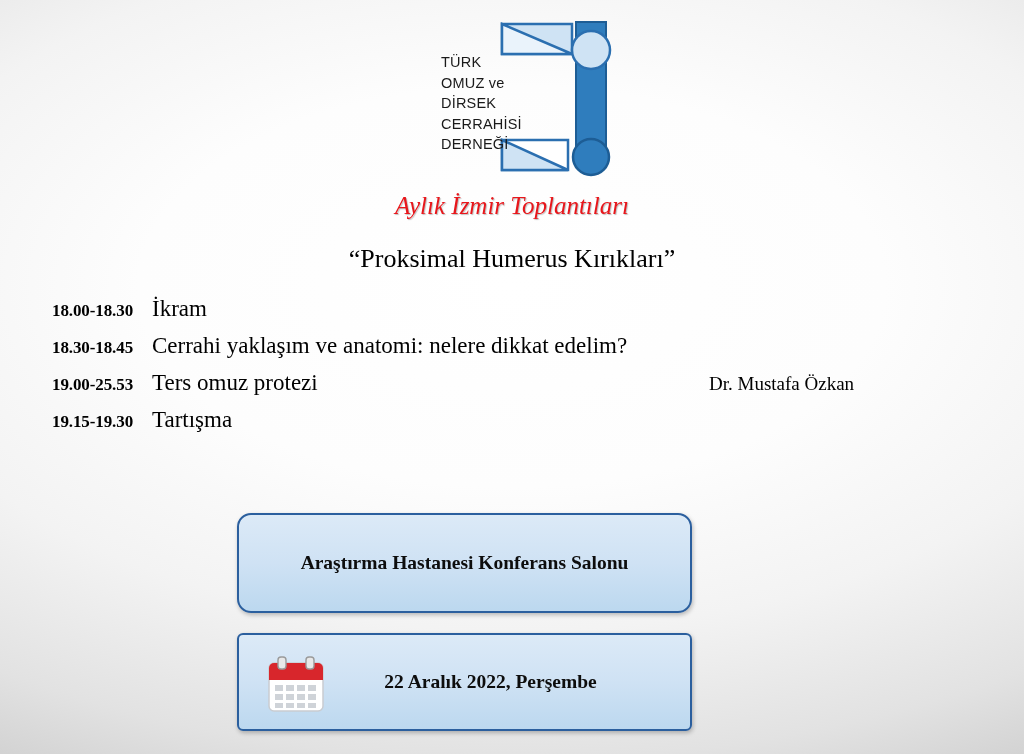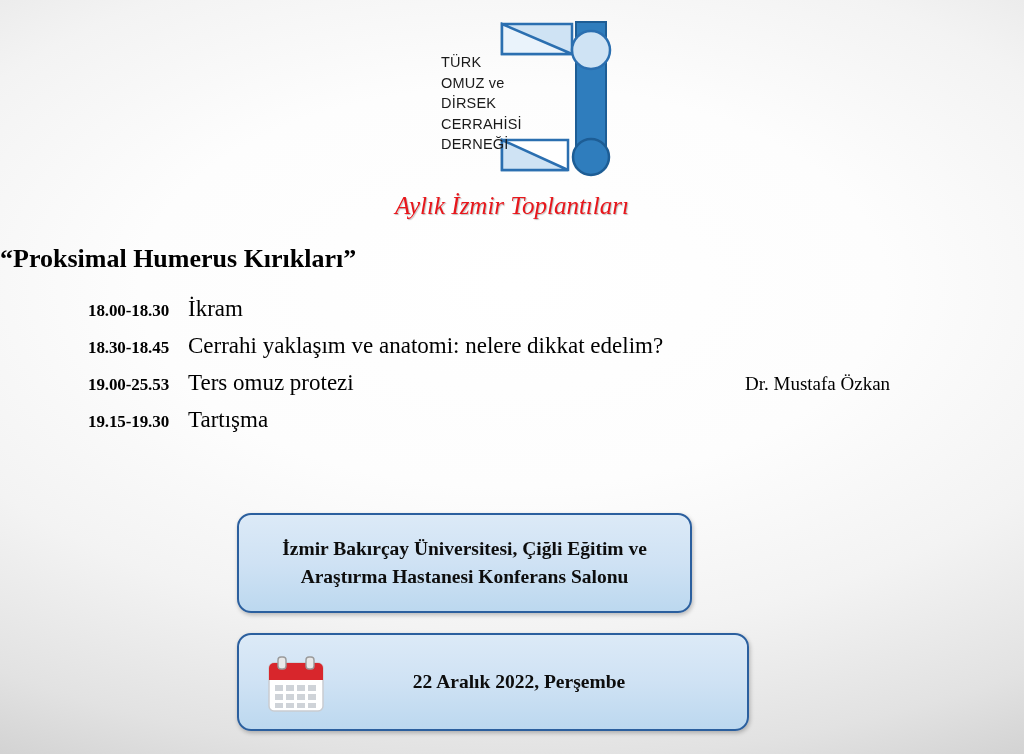--- a/index.html
+++ b/index.html
@@ -78,9 +78,9 @@
     top: 244px;
     left: 0;
     width: 100%;
-    text-align: left;
-    font-family: "Liberation Serif", serif;
-    font-weight: bold;
+    text-align: center;
+    font-family: "Liberation Serif", serif;
+    font-weight: normal;
     font-size: 26px;
     color: #000000;
   }

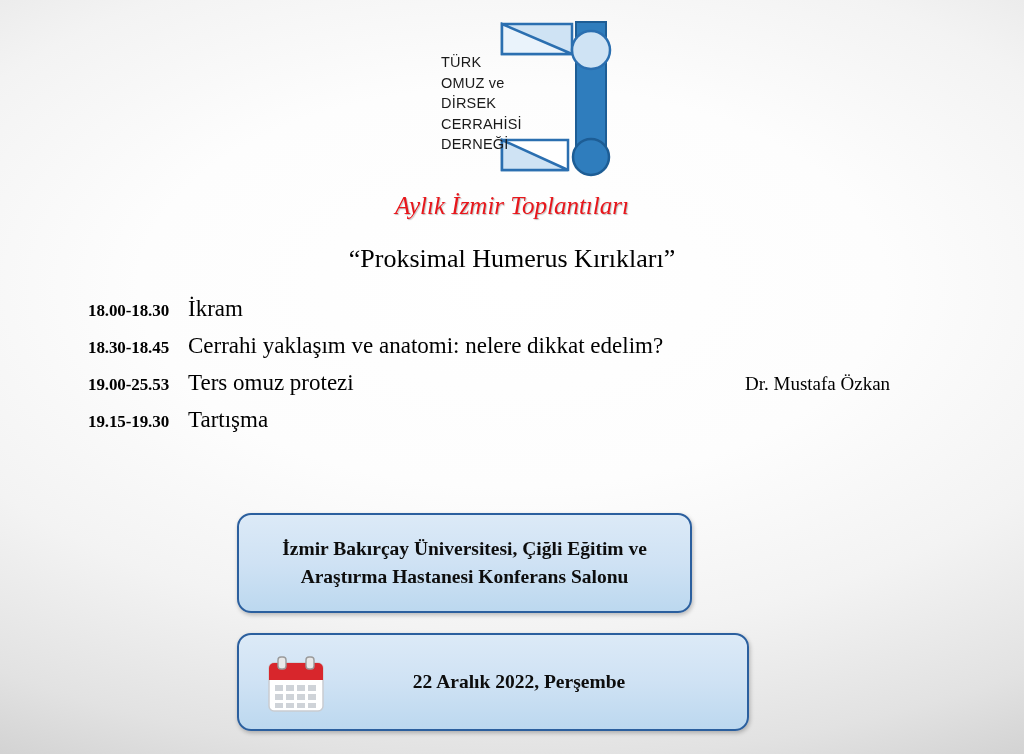--- a/index.html
+++ b/index.html
@@ -104,7 +104,6 @@
     font-weight: bold;
     color: #000;
     letter-spacing: -0.1px;
-    margin-left: 36px;
   }
   .prog-topic {
     flex: 0 0 557px;

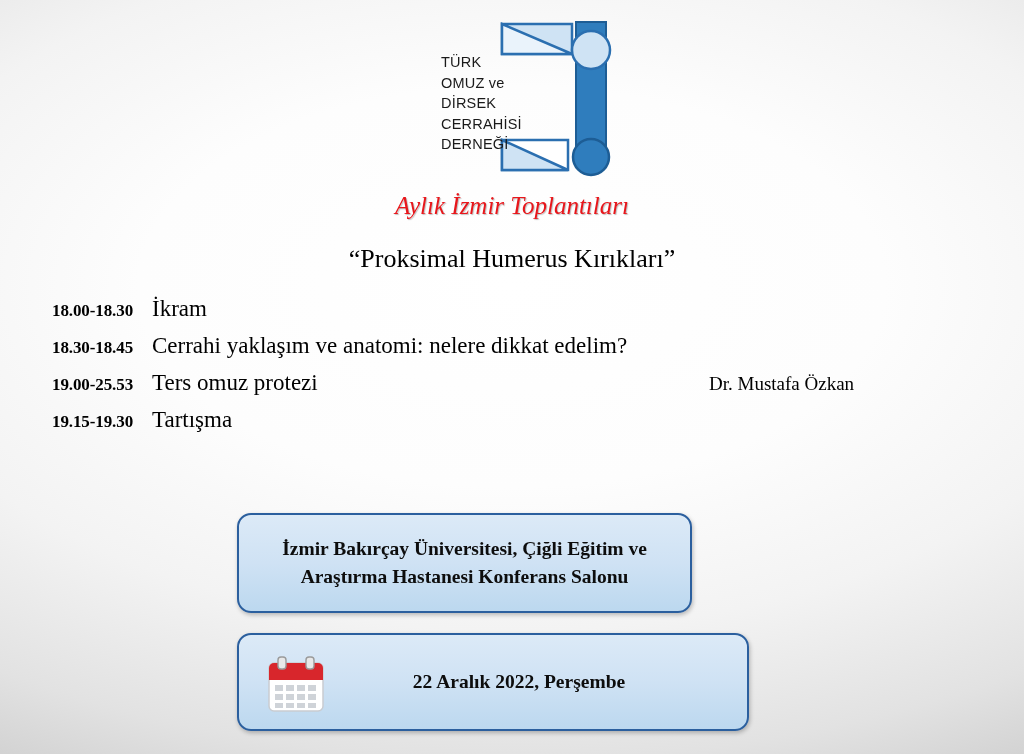--- a/index.html
+++ b/index.html
@@ -235,7 +235,6 @@
 
   <div class="venue-box">
     <div class="venue-text">
-      <div>İzmir Bakırçay Üniversitesi, Çiğli Eğitim ve</div>
       <div>Araştırma Hastanesi Konferans Salonu</div>
     </div>
   </div>

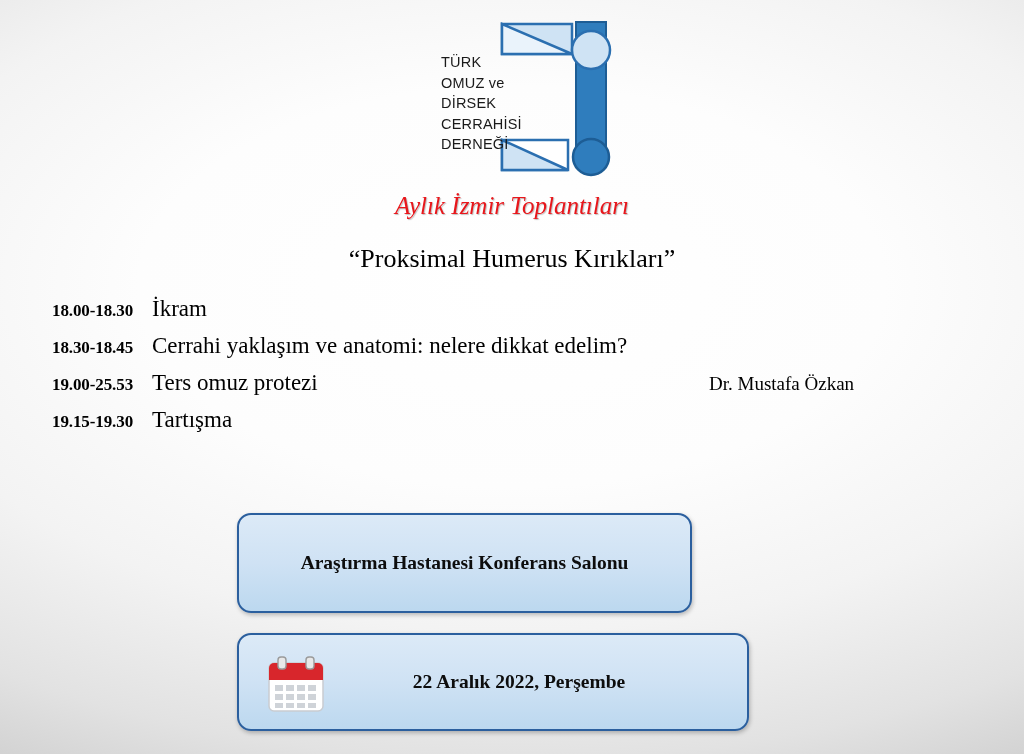--- a/index.html
+++ b/index.html
@@ -146,11 +146,11 @@
     position: absolute;
     left: 237px;
     top: 633px;
-    width: 512px;
+    width: 455px;
     height: 98px;
     box-sizing: border-box;
     border: 2px solid #2b5f9e;
-    border-radius: 14px;
+    border-radius: 6px;
     background: linear-gradient(to bottom, #dceaf7 0%, #cfe2f4 50%, #bcd8ef 100%);
     display: flex;
     align-items: center;

